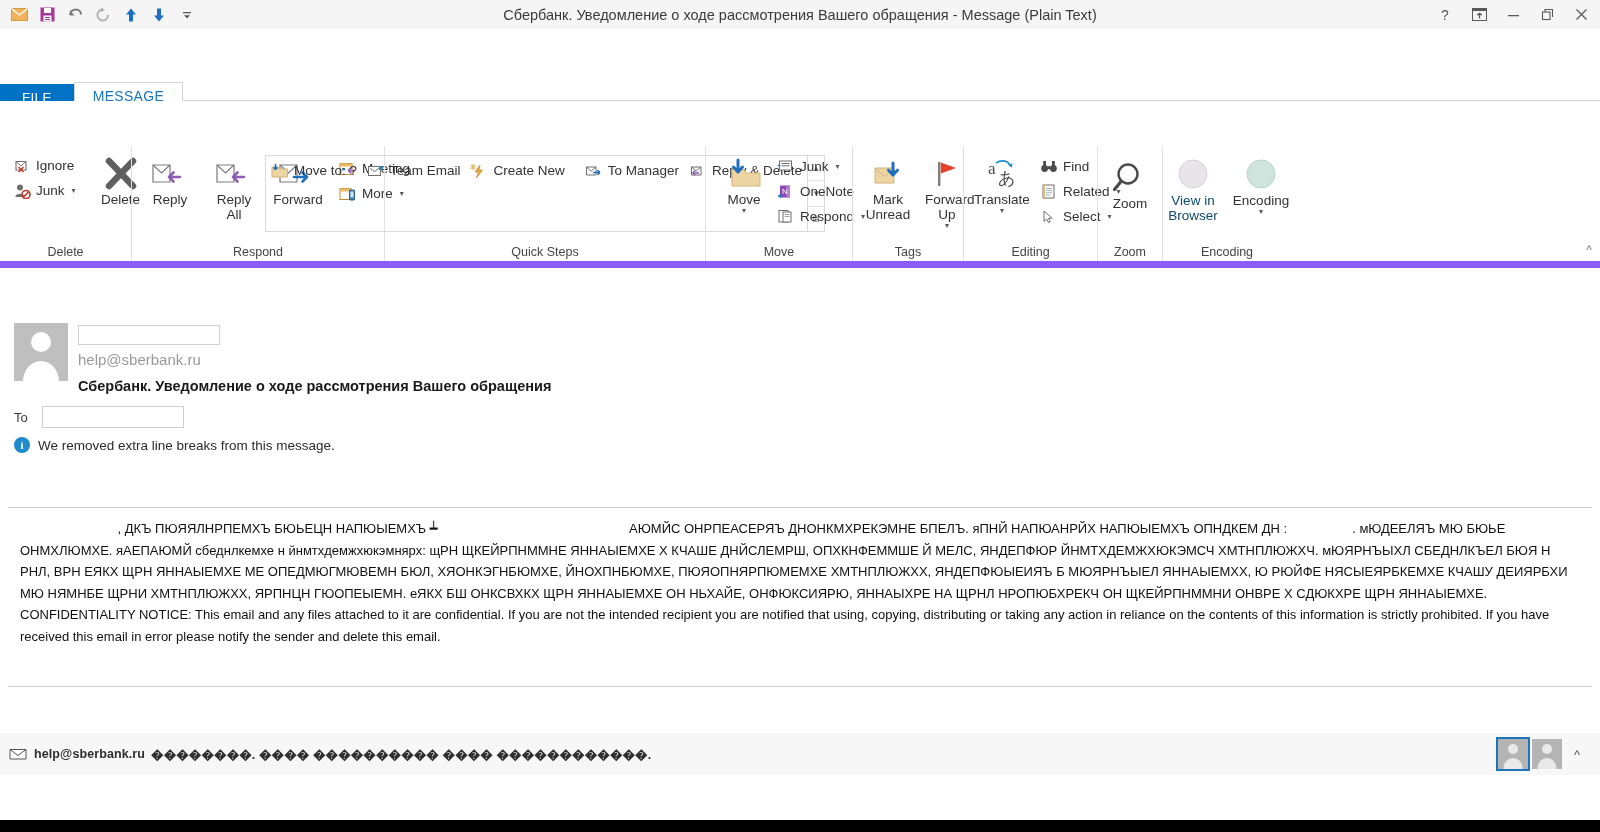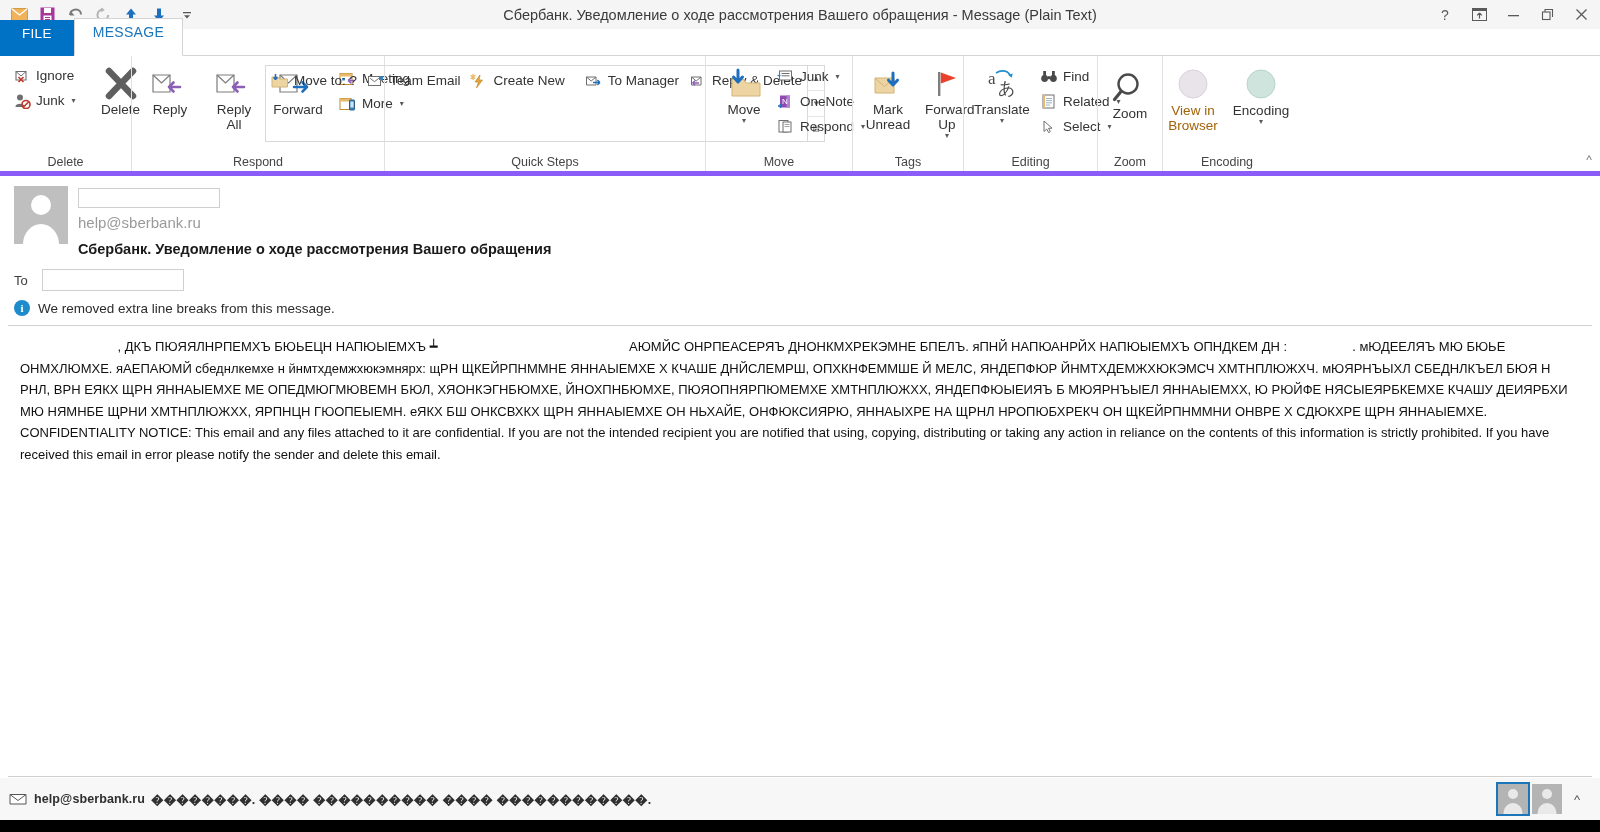--- a/index.html
+++ b/index.html
@@ -10,7 +10,7 @@
     font-family: "Liberation Sans", sans-serif;
     -webkit-font-smoothing: antialiased;
   }
-  .window { width: 1600px; height: 832px; position: relative; background:#fff; display:flex; flex-direction:column; }
+  .window { width: 1600px; height: 832px; position: relative; background:#fff; display:flex; flex-direction:column;gap:45px; }
 
   
   .titlebar {

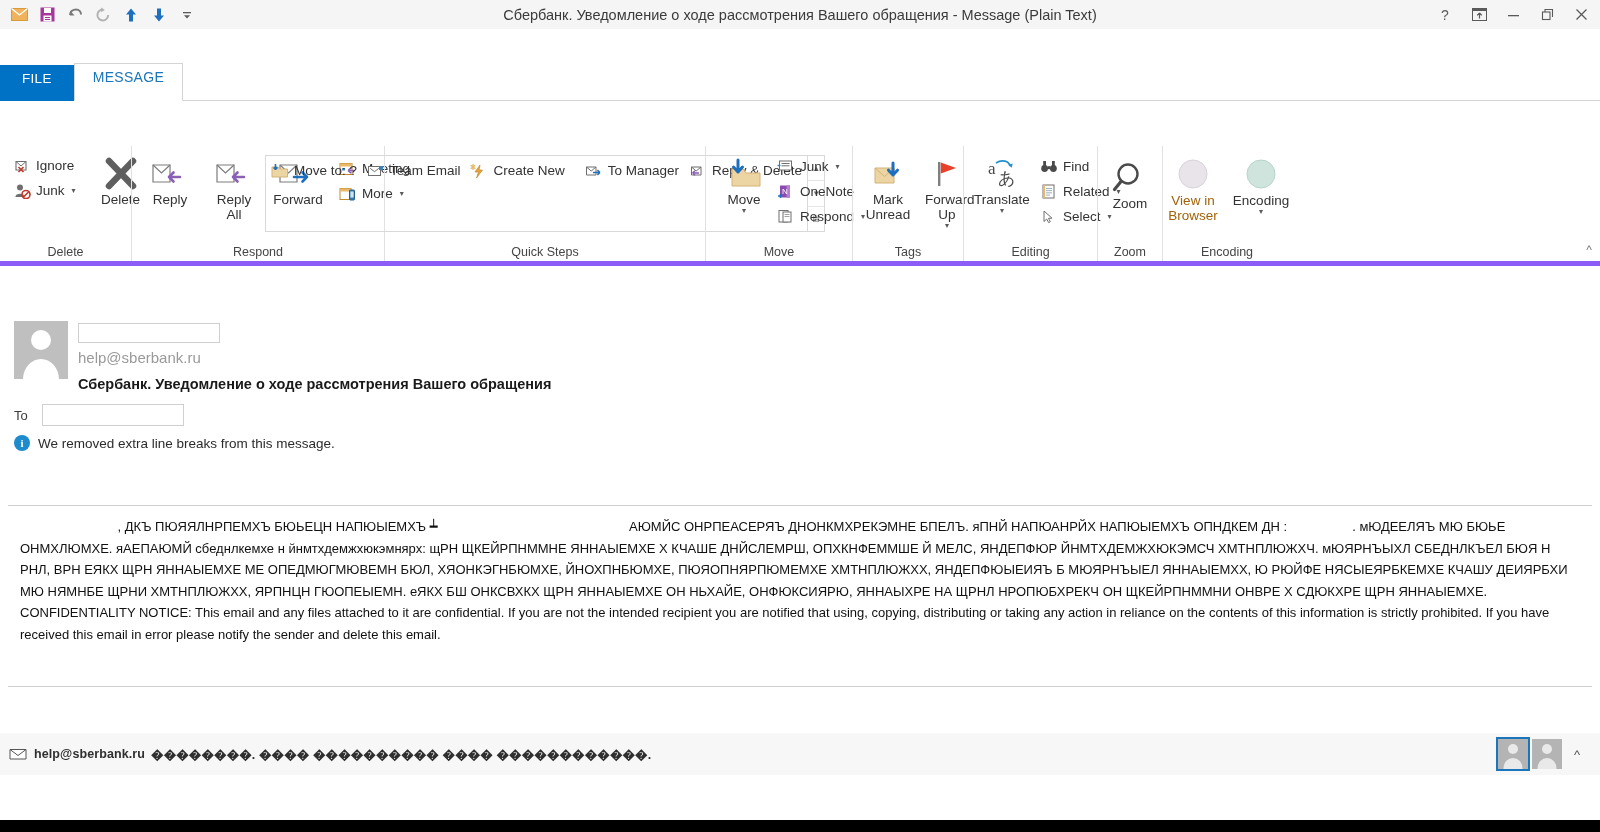--- a/index.html
+++ b/index.html
@@ -36,7 +36,7 @@
     content:''; position:absolute; left:0; right:0; bottom:0; height:1px; background:#d4d4d4;
   }
   .tab {
-    height: 36px; line-height:27px; padding: 0 18px; font-size: 14px; letter-spacing:.3px;
+    height: 17px; line-height:27px; padding: 0 18px; font-size: 14px; letter-spacing:.3px;
     position:relative; z-index:2;
   }
   .tab.file { background:#0072c6; color:#ffffff; font-size:13.5px; padding:0 22px; }

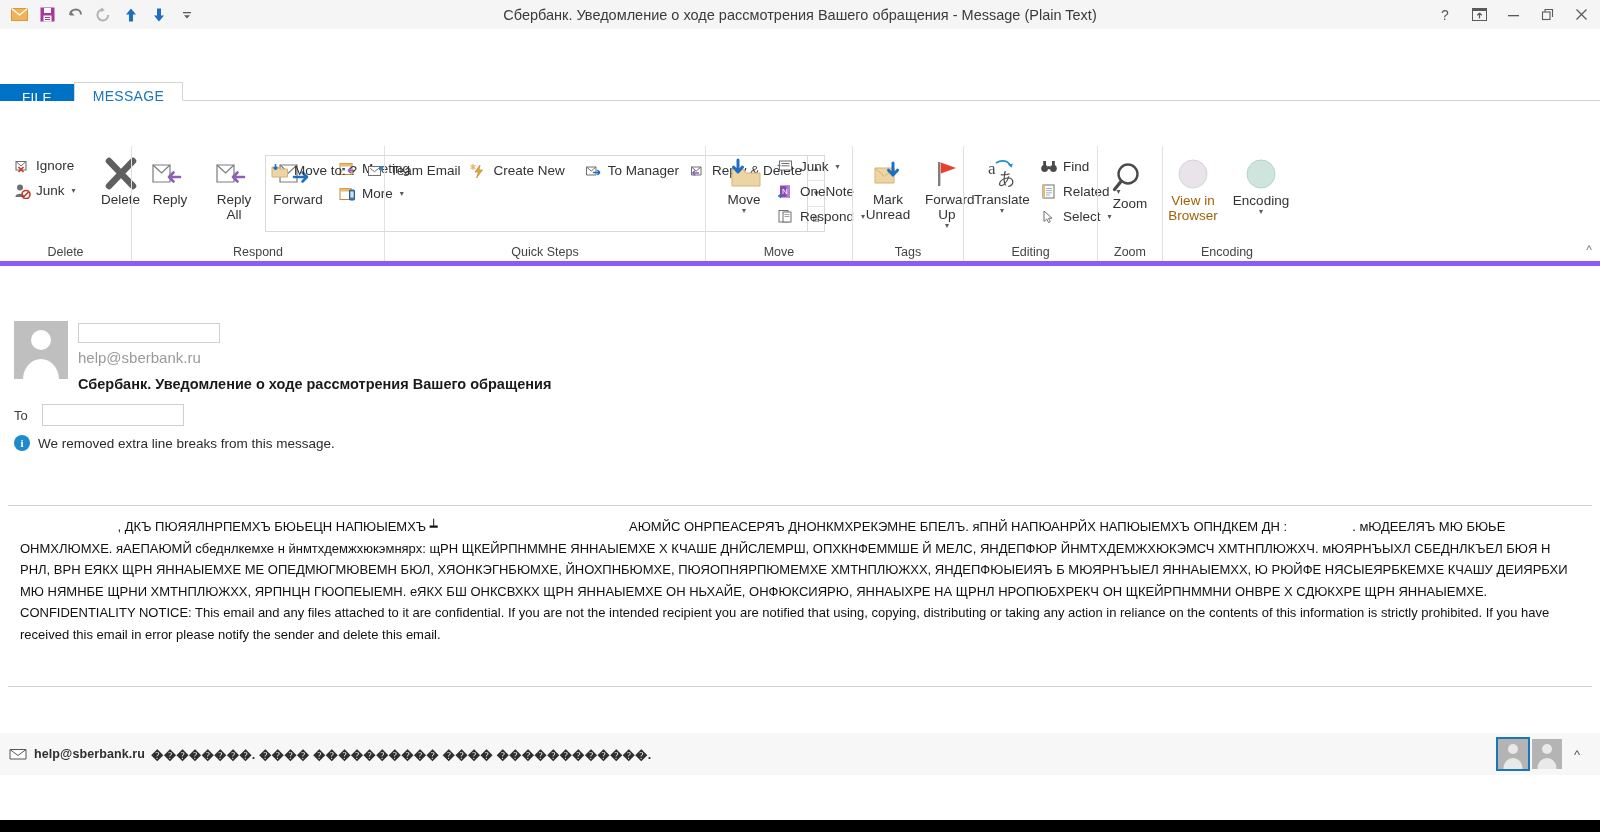--- a/index.html
+++ b/index.html
@@ -48,7 +48,7 @@
 
   
   .ribbon {
-    height: 115px; background:#ffffff; border-bottom:5px solid #8b5cf6;
+    height: 115px; background:#ffffff; border-bottom:7px solid #8b5cf6;
     display:flex; align-items:stretch; flex:0 0 auto; position:relative;
   }
   .rgroup { display:flex; flex-direction:column; position:relative; padding: 3px 0 0 0; }

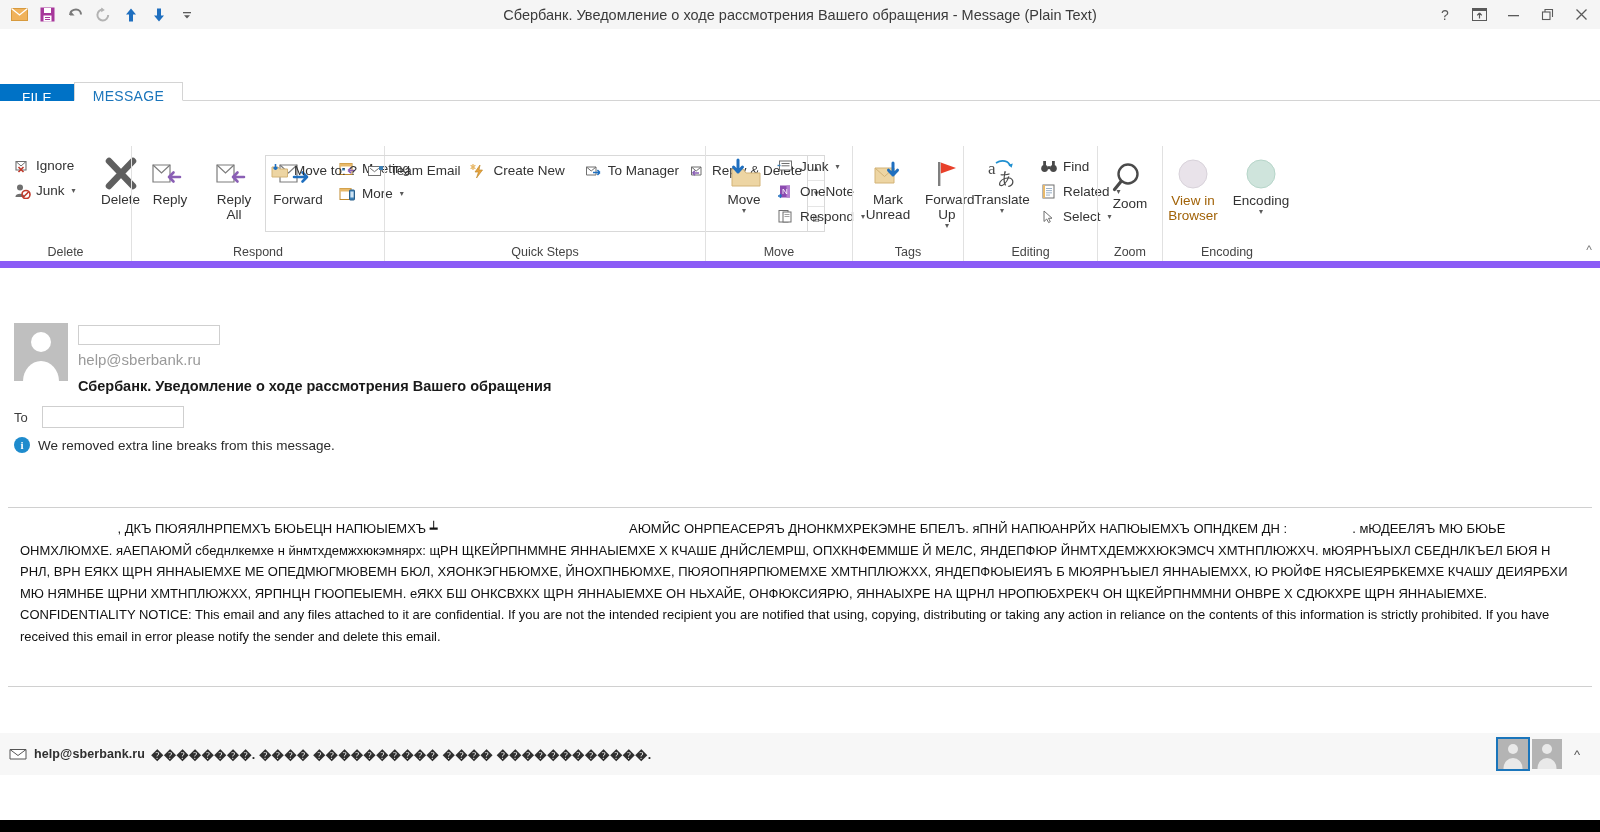--- a/index.html
+++ b/index.html
@@ -536,7 +536,7 @@
 
     <div class="rgroup" style="width:128px;">
       <div class="rgroup-body" style="padding-top:5px; justify-content:center;">
-        <div class="btn-lg" style="min-width:56px; color:#a16207;">
+        <div class="btn-lg" style="min-width:56px; color:#0c4a6e;">
           <span class="ico">
             <svg width="34" height="34" viewBox="0 0 34 34">
                 <circle cx="17" cy="16" r="14" fill="#e9e3ea" stroke="#d8d2da"></circle>

